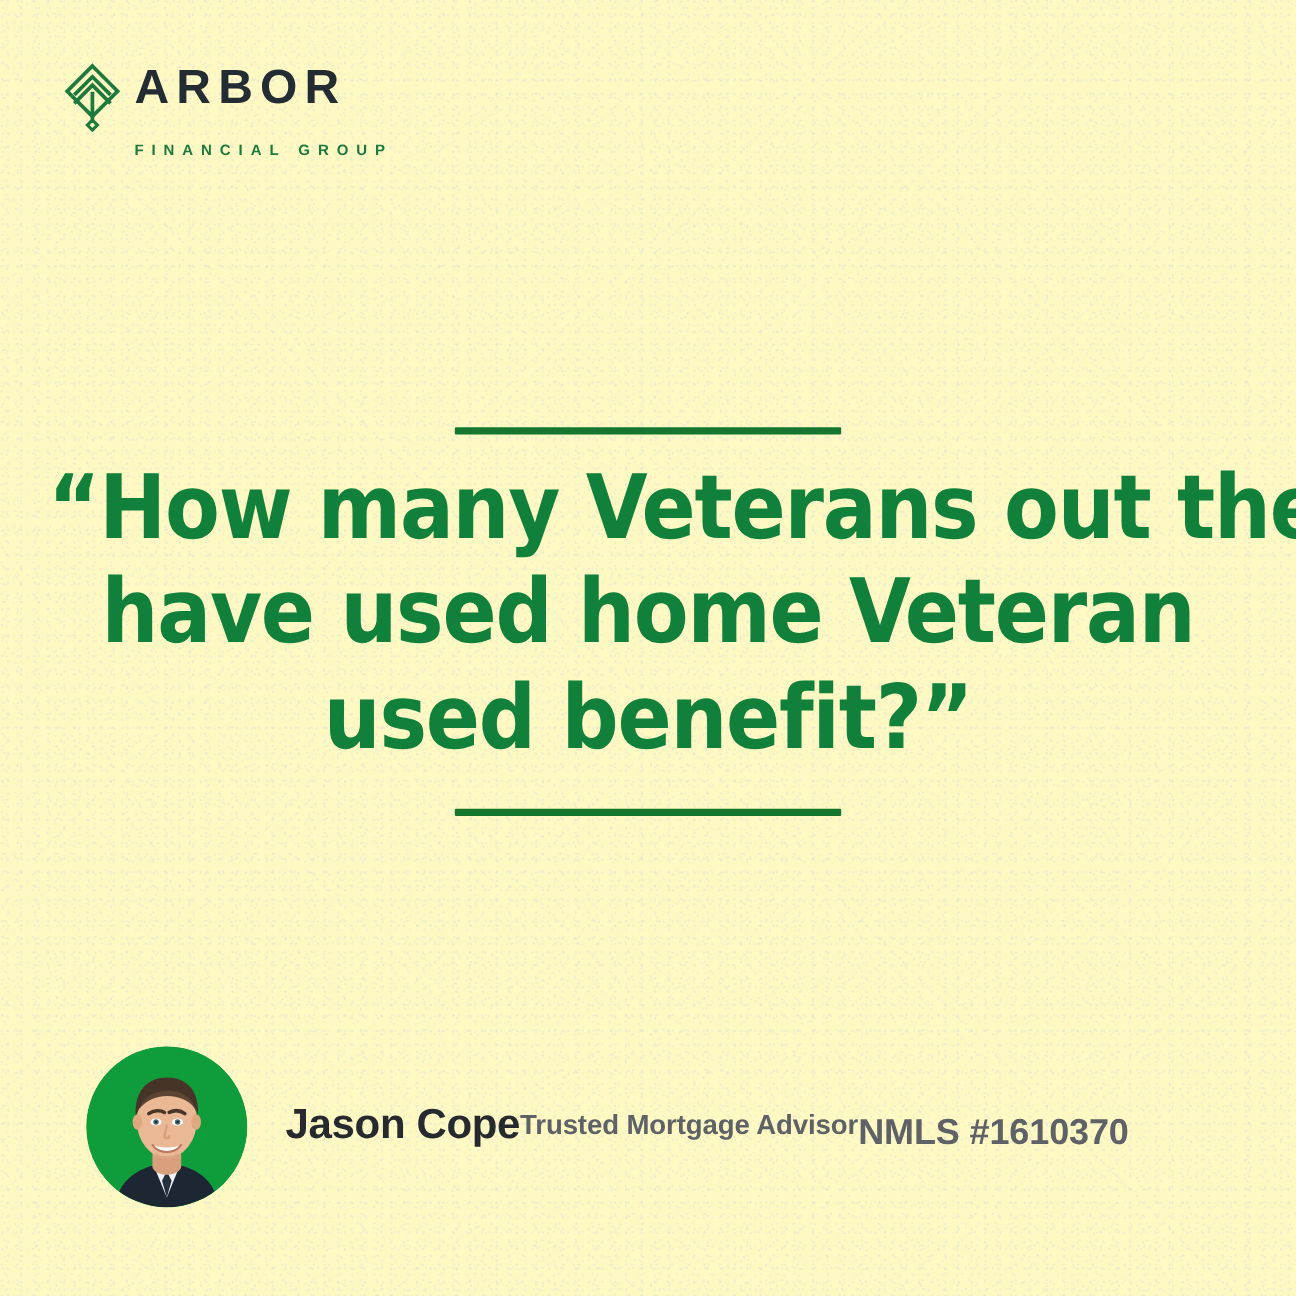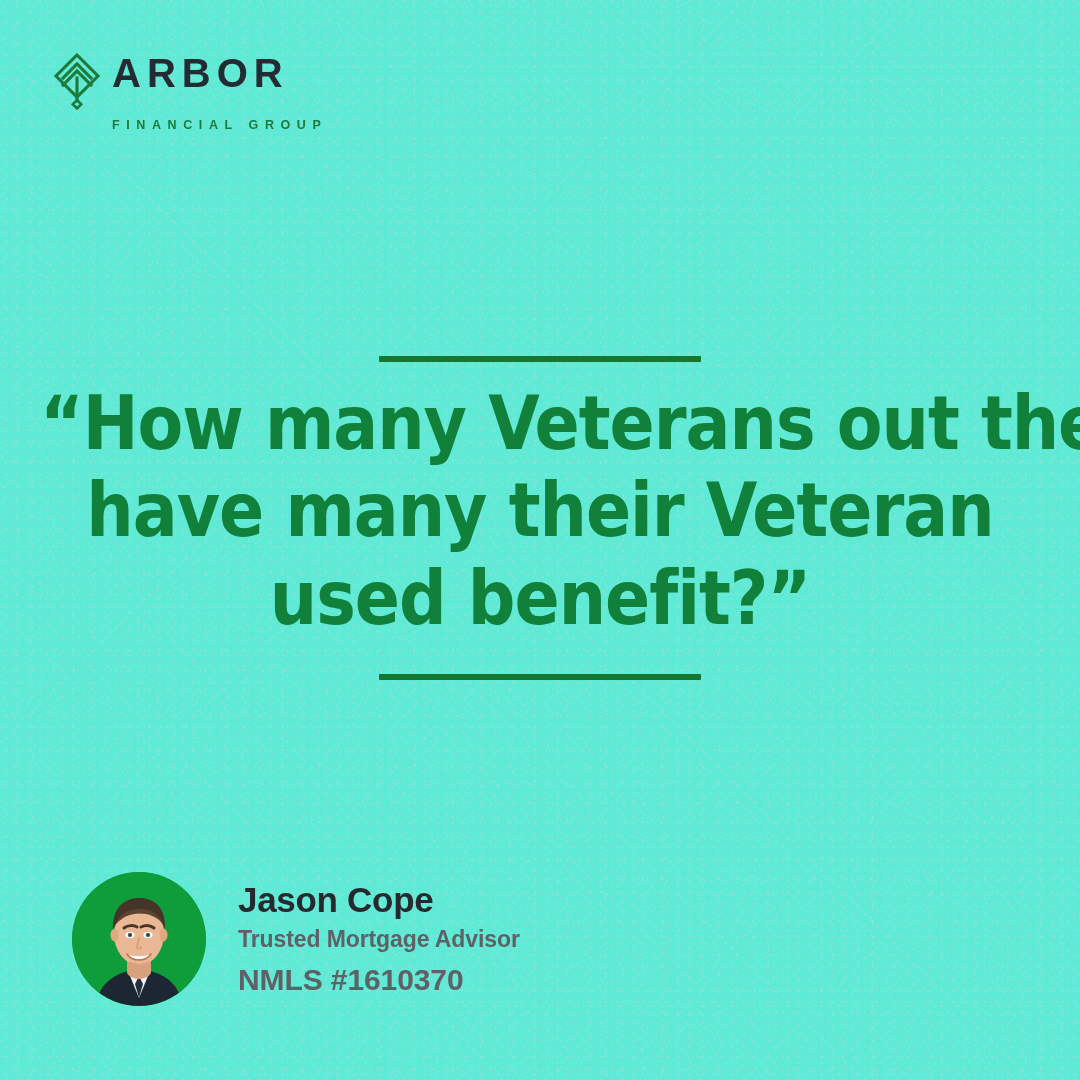--- a/index.html
+++ b/index.html
@@ -18,7 +18,7 @@
     position: relative;
     width: 1080px;
     height: 1080px;
-    background-color: #5eead4;
+    background-color: #fef9c3;
     overflow: hidden;
   }
 

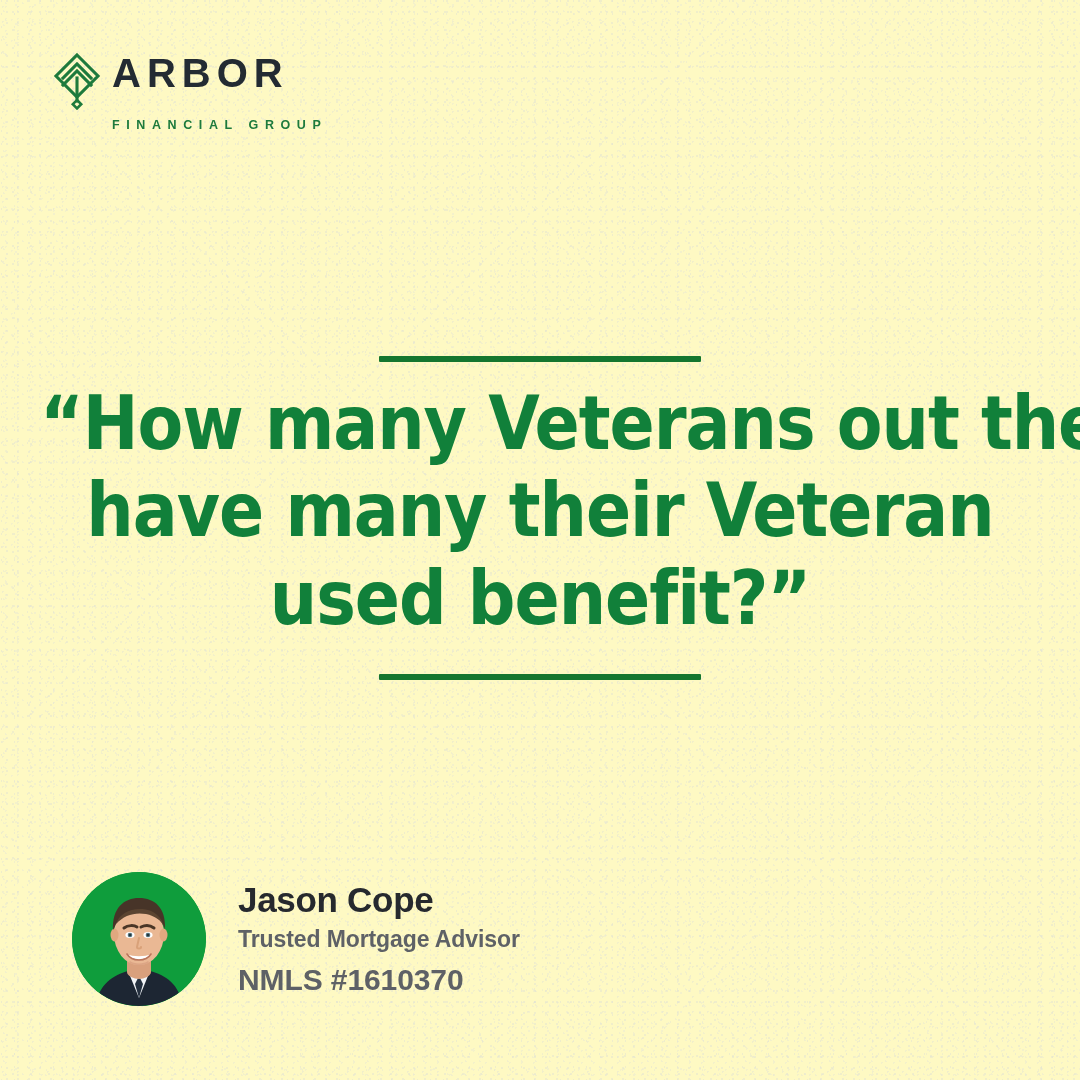--- a/index.html
+++ b/index.html
@@ -187,7 +187,7 @@
     <div class="rule rule-top"></div>
     <div class="quote-text">
       <span class="quote-line">“How many Veterans out there</span>
-      <span class="quote-line">have many their Veteran</span>
+      <span class="quote-line">have used home Veteran</span>
       <span class="quote-line">used benefit?”</span>
     </div>
     <div class="rule rule-bottom"></div>

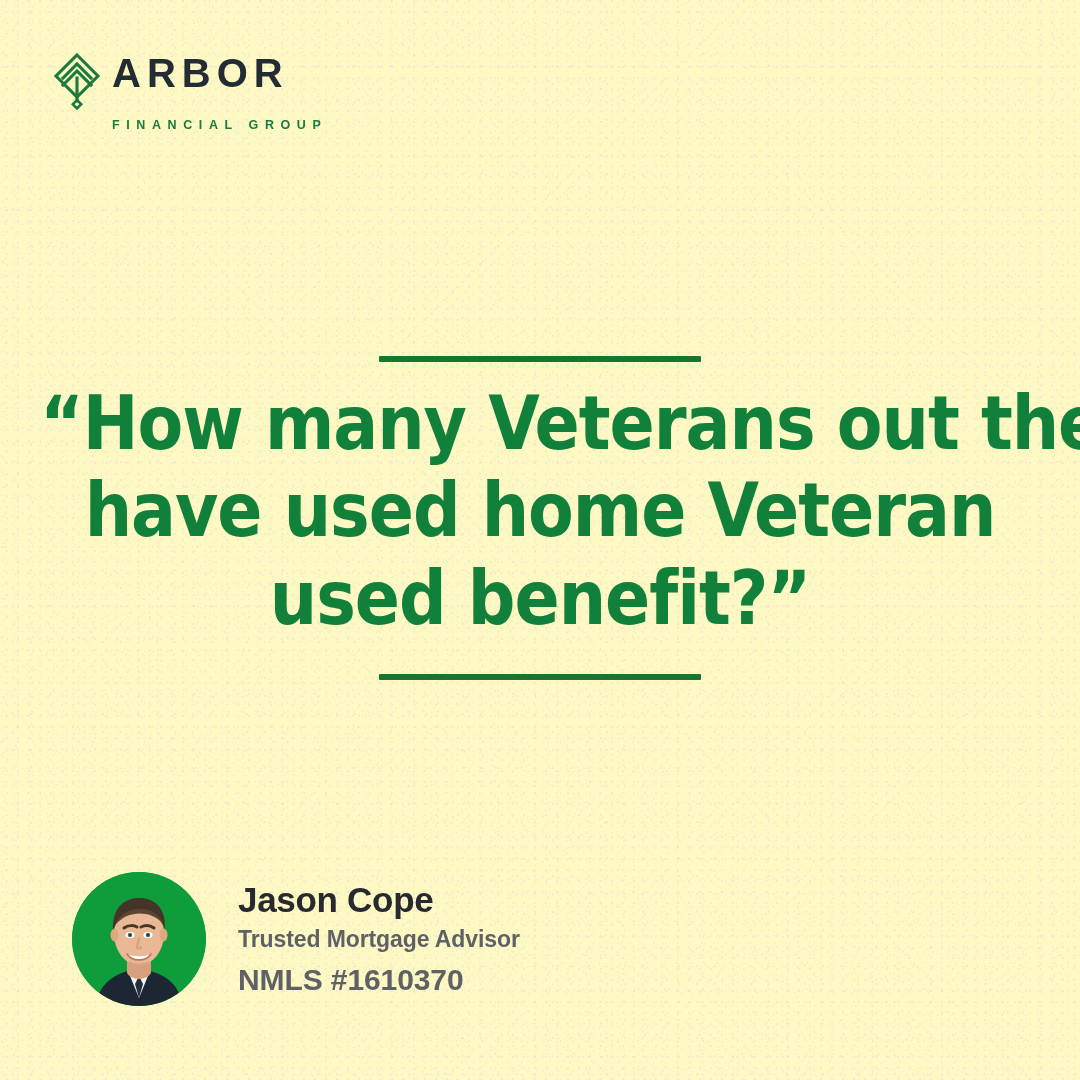--- a/index.html
+++ b/index.html
@@ -133,7 +133,6 @@
   .author-text {
     margin-left: 32px;
     display: flex;
-    flex-direction: column;
     justify-content: center;
   }
   .author-name {

